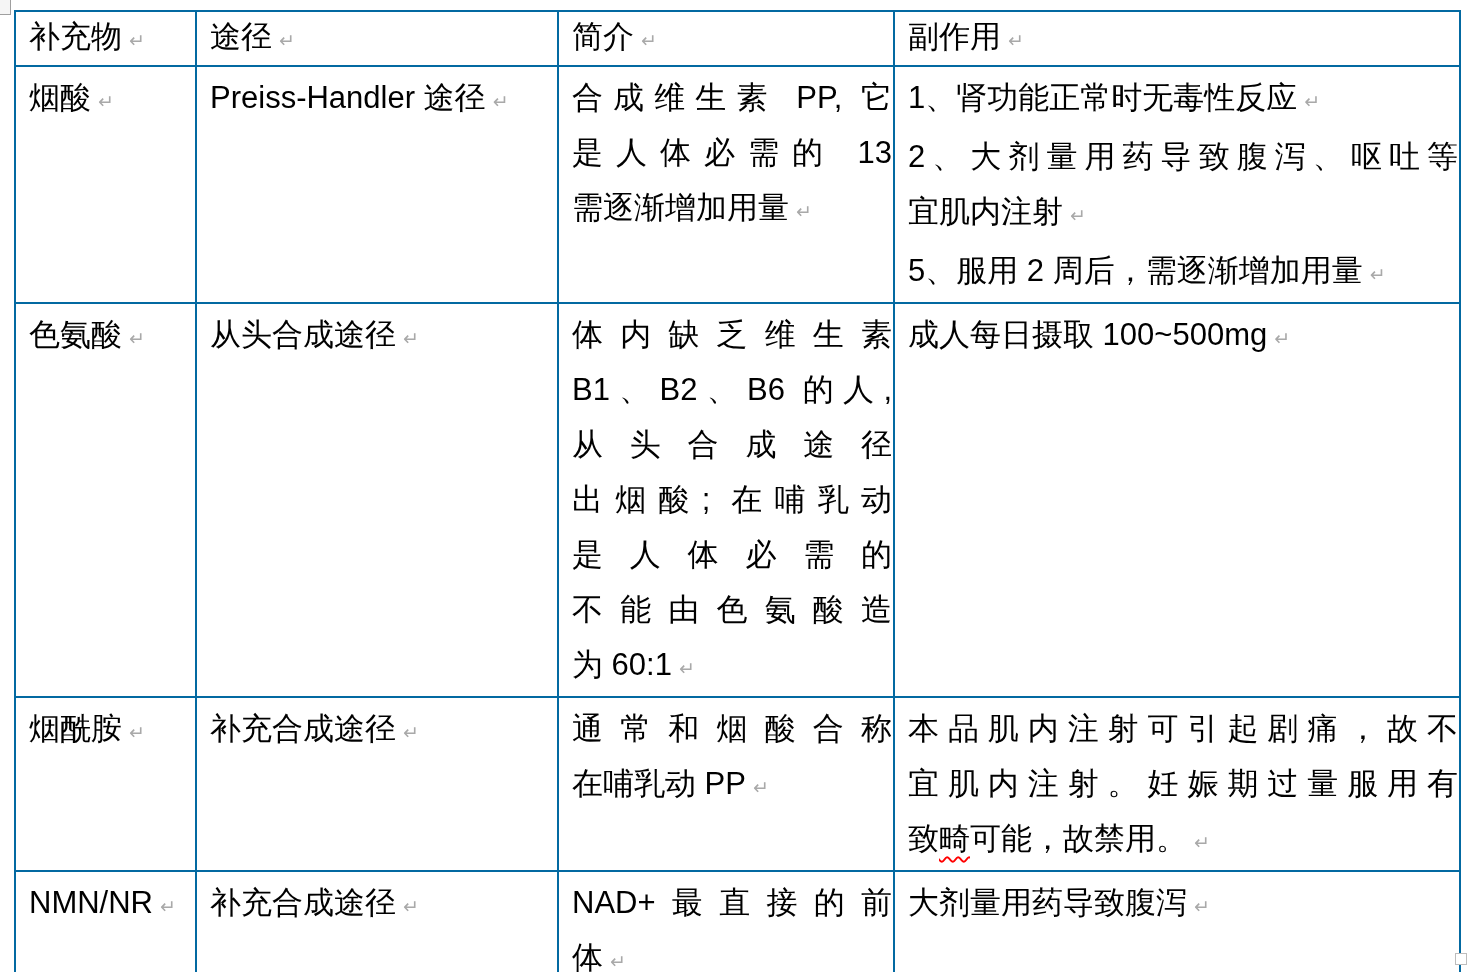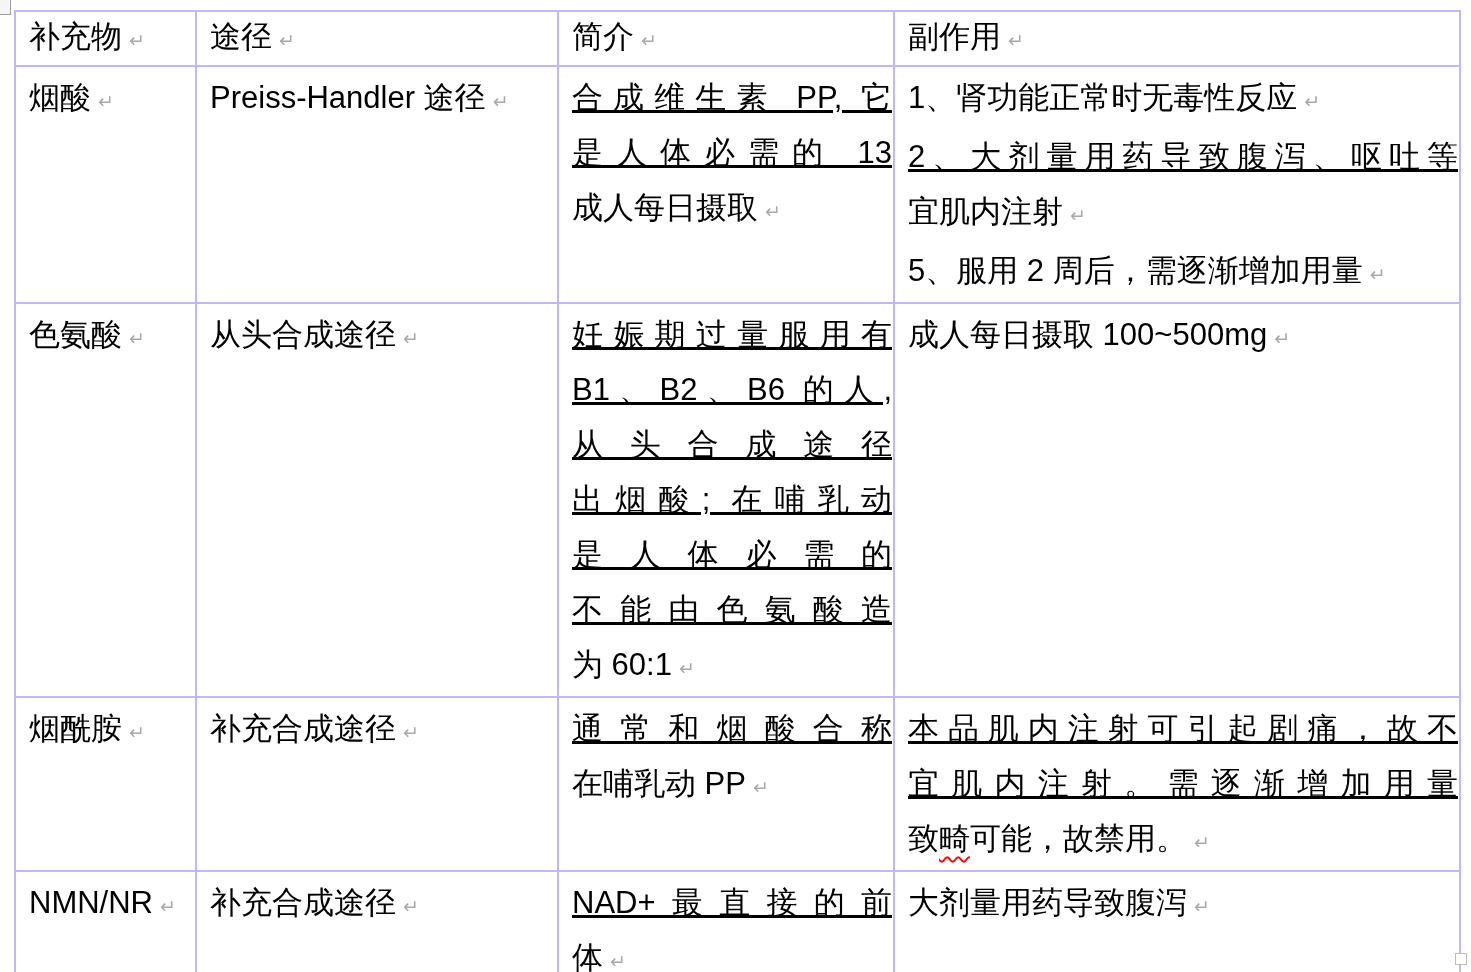--- a/index.html
+++ b/index.html
@@ -12,7 +12,7 @@
     border-collapse:collapse;table-layout:fixed;
   }
   td{
-    border:2px solid #c4b5fd;vertical-align:top;
+    border:2px solid #0369a1;vertical-align:top;
     padding:3px 1px 0 13px;
     font-size:31px;line-height:55px;
     overflow:hidden;

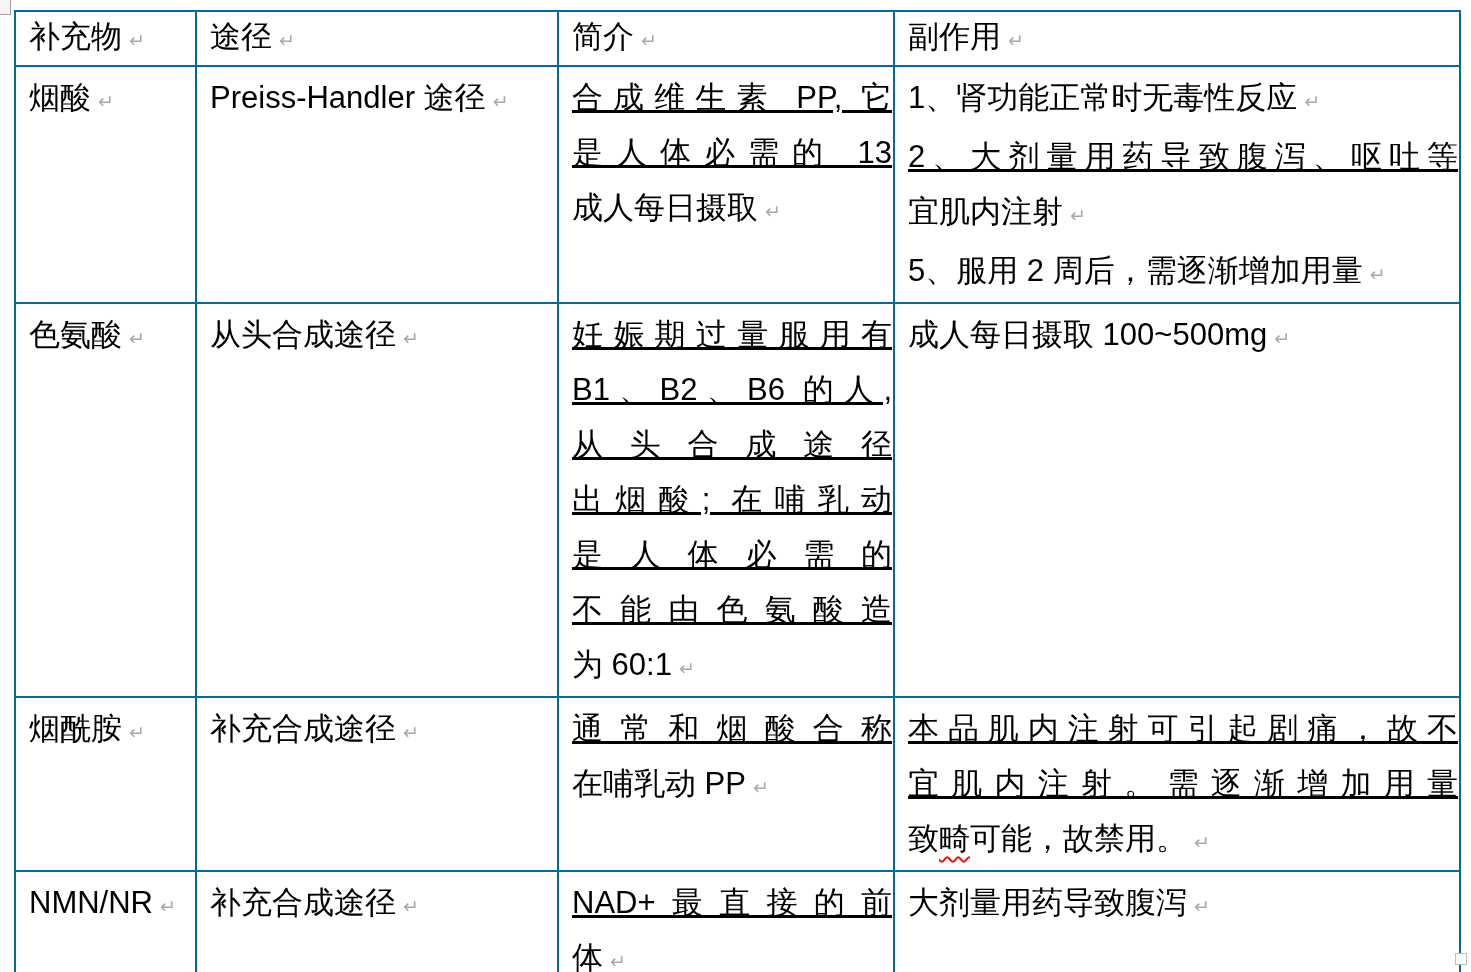--- a/index.html
+++ b/index.html
@@ -24,7 +24,6 @@
     white-space:normal;
     text-align:justify;text-align-last:justify;
     text-justify:inter-character;
-    text-decoration:underline;
   }
   .mark{
     color:#a9a9a9;font-size:19px;margin-left:7px;vertical-align:baseline;

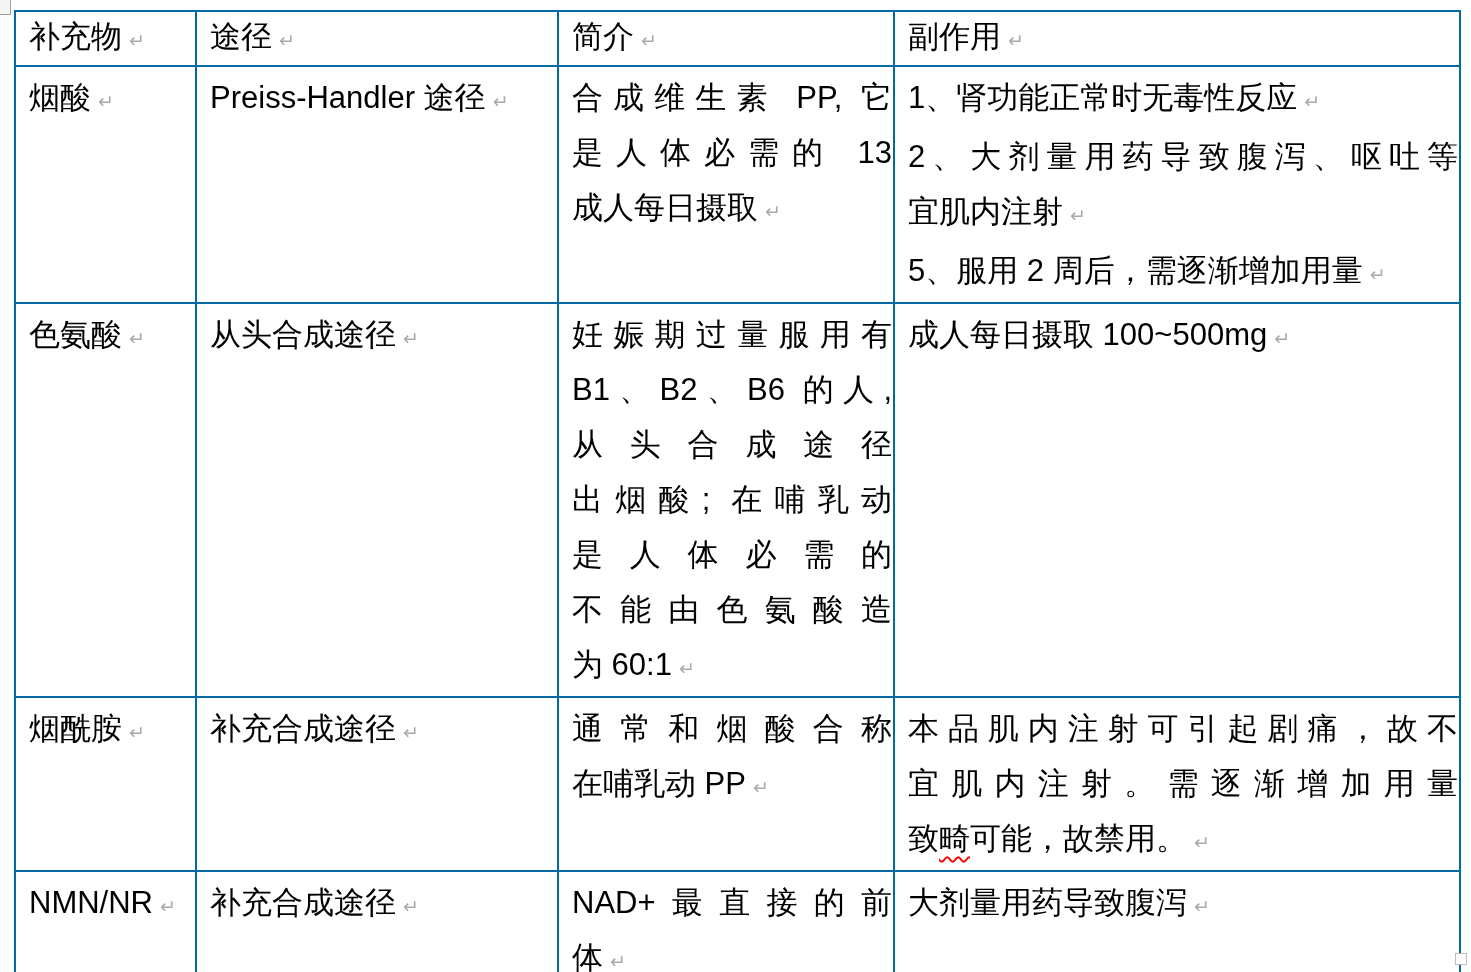--- a/index.html
+++ b/index.html
@@ -82,7 +82,7 @@
     <td>
       <div class="ln just">合成维生素 PP, 它</div>
       <div class="ln just">是人体必需的 13</div>
-      <div class="ln"><span>成人每日摄取</span><span class="mark">↵</span></div>
+      <div class="ln"><span>需逐渐增加用量</span><span class="mark">↵</span></div>
     </td>
     <td>
       <div class="ln"><span>1、肾功能正常时无毒性反应</span><span class="mark">↵</span></div>

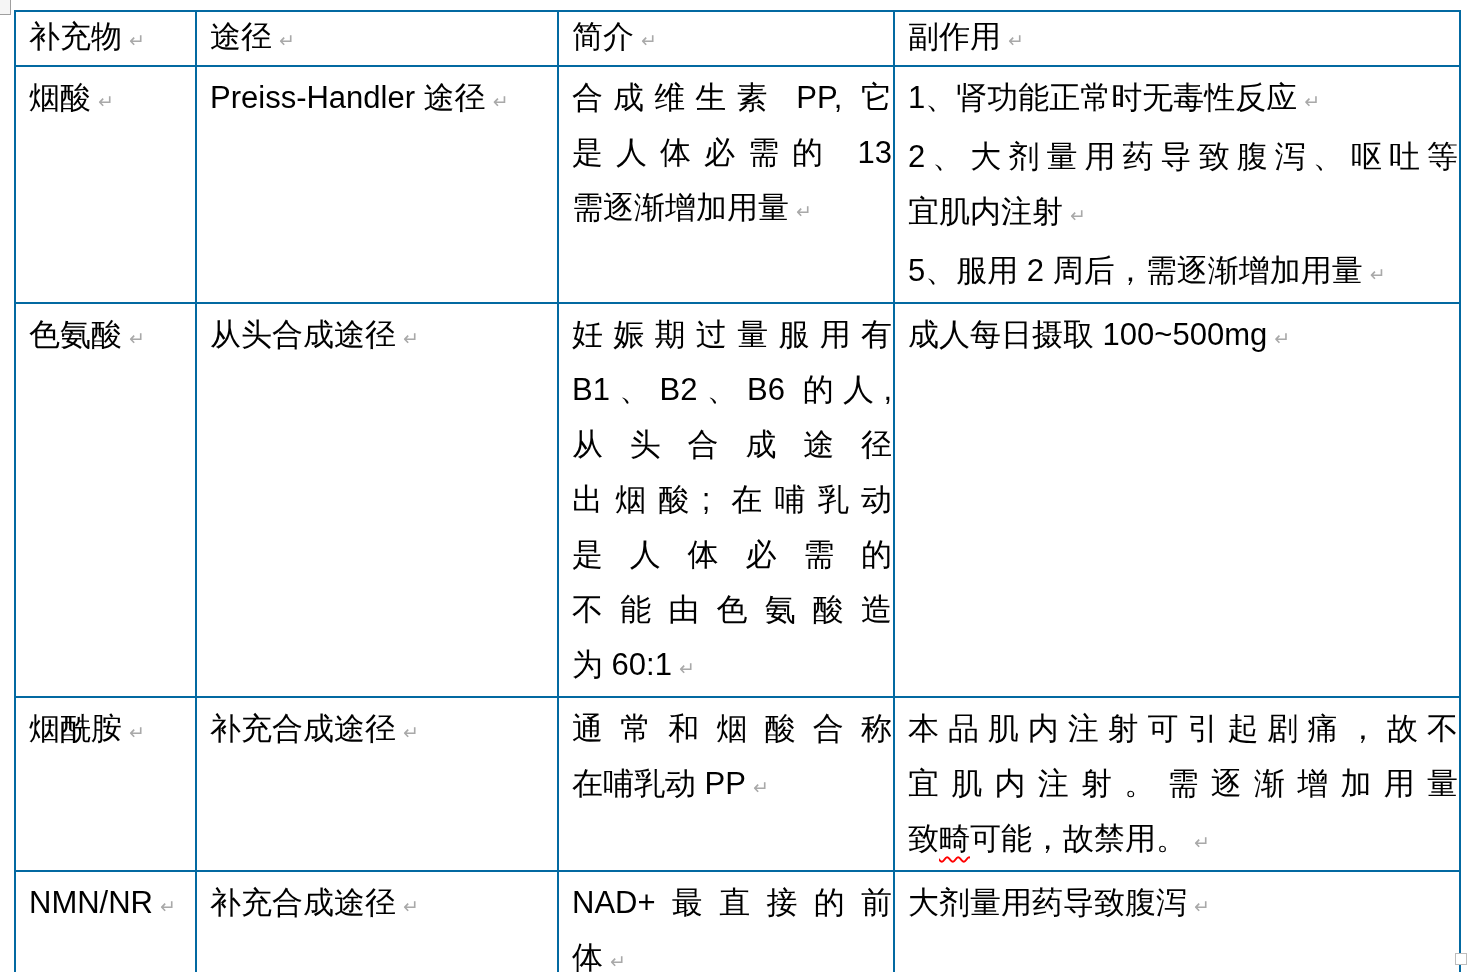--- a/index.html
+++ b/index.html
@@ -100,7 +100,7 @@
       <div class="ln"><span>从头合成途径</span><span class="mark">↵</span></div>
     </td>
     <td>
-      <div class="ln just">妊娠期过量服用有</div>
+      <div class="ln just">体内缺乏维生素</div>
       <div class="ln just">B1、B2、B6 的人,</div>
       <div class="ln just">从头合成途径</div>
       <div class="ln just">出烟酸; 在哺乳动</div>

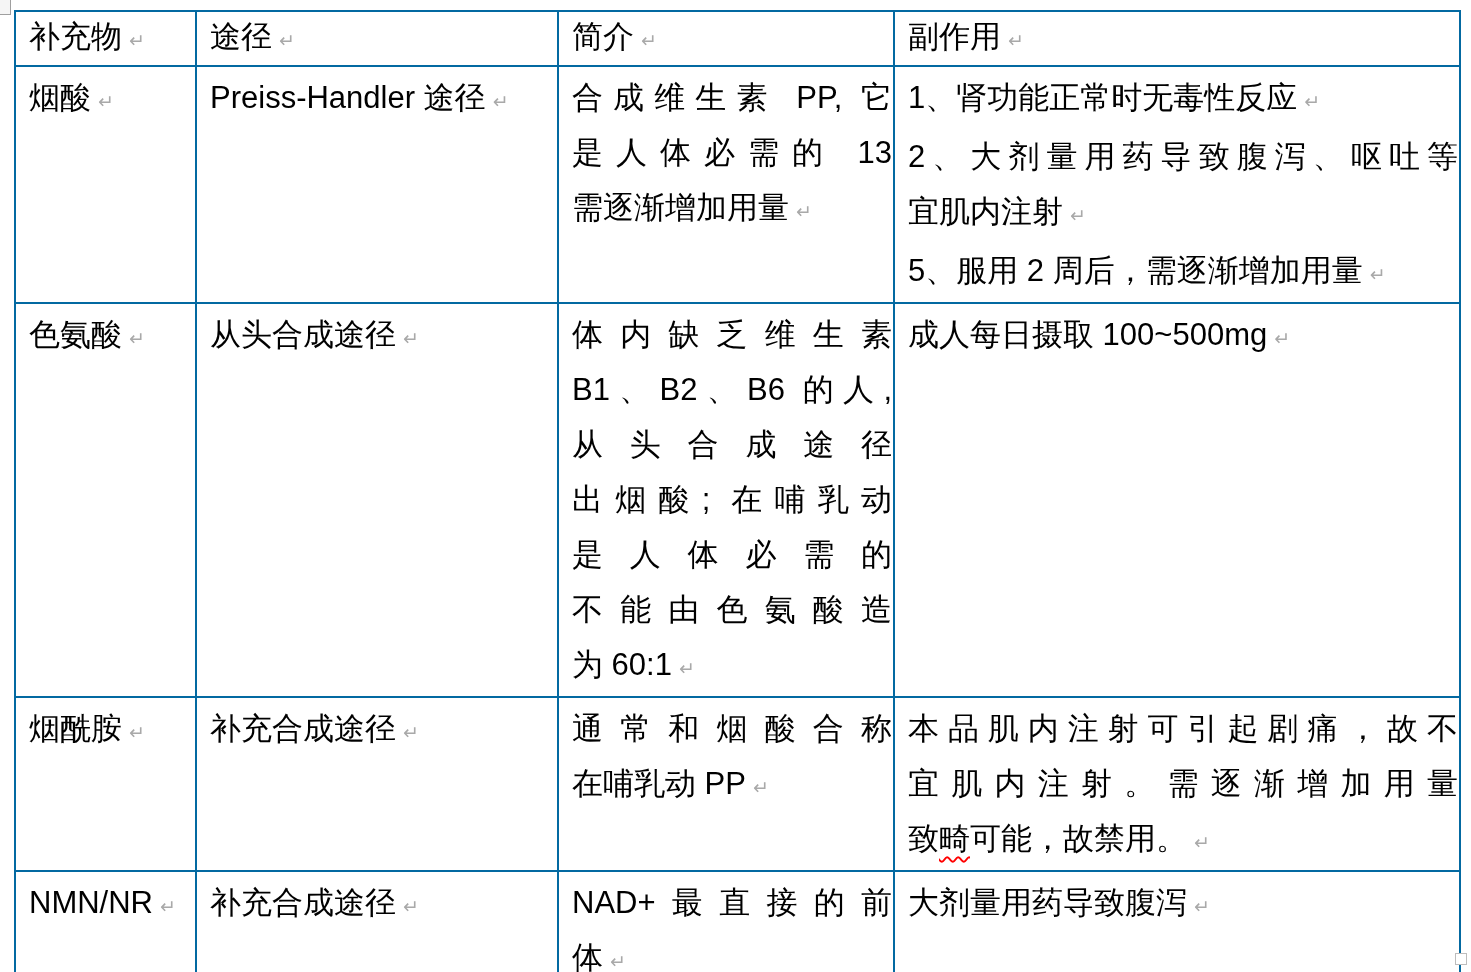--- a/index.html
+++ b/index.html
@@ -126,7 +126,7 @@
     </td>
     <td>
       <div class="ln just">本品肌内注射可引起剧痛，故不</div>
-      <div class="ln just">宜肌内注射。需逐渐增加用量</div>
+      <div class="ln just">宜肌内注射。妊娠期过量服用有</div>
       <div class="ln"><span>致</span><span class="sq">畸</span><span>可能，故禁用。</span><span class="mark">↵</span></div>
     </td>
   </tr>

